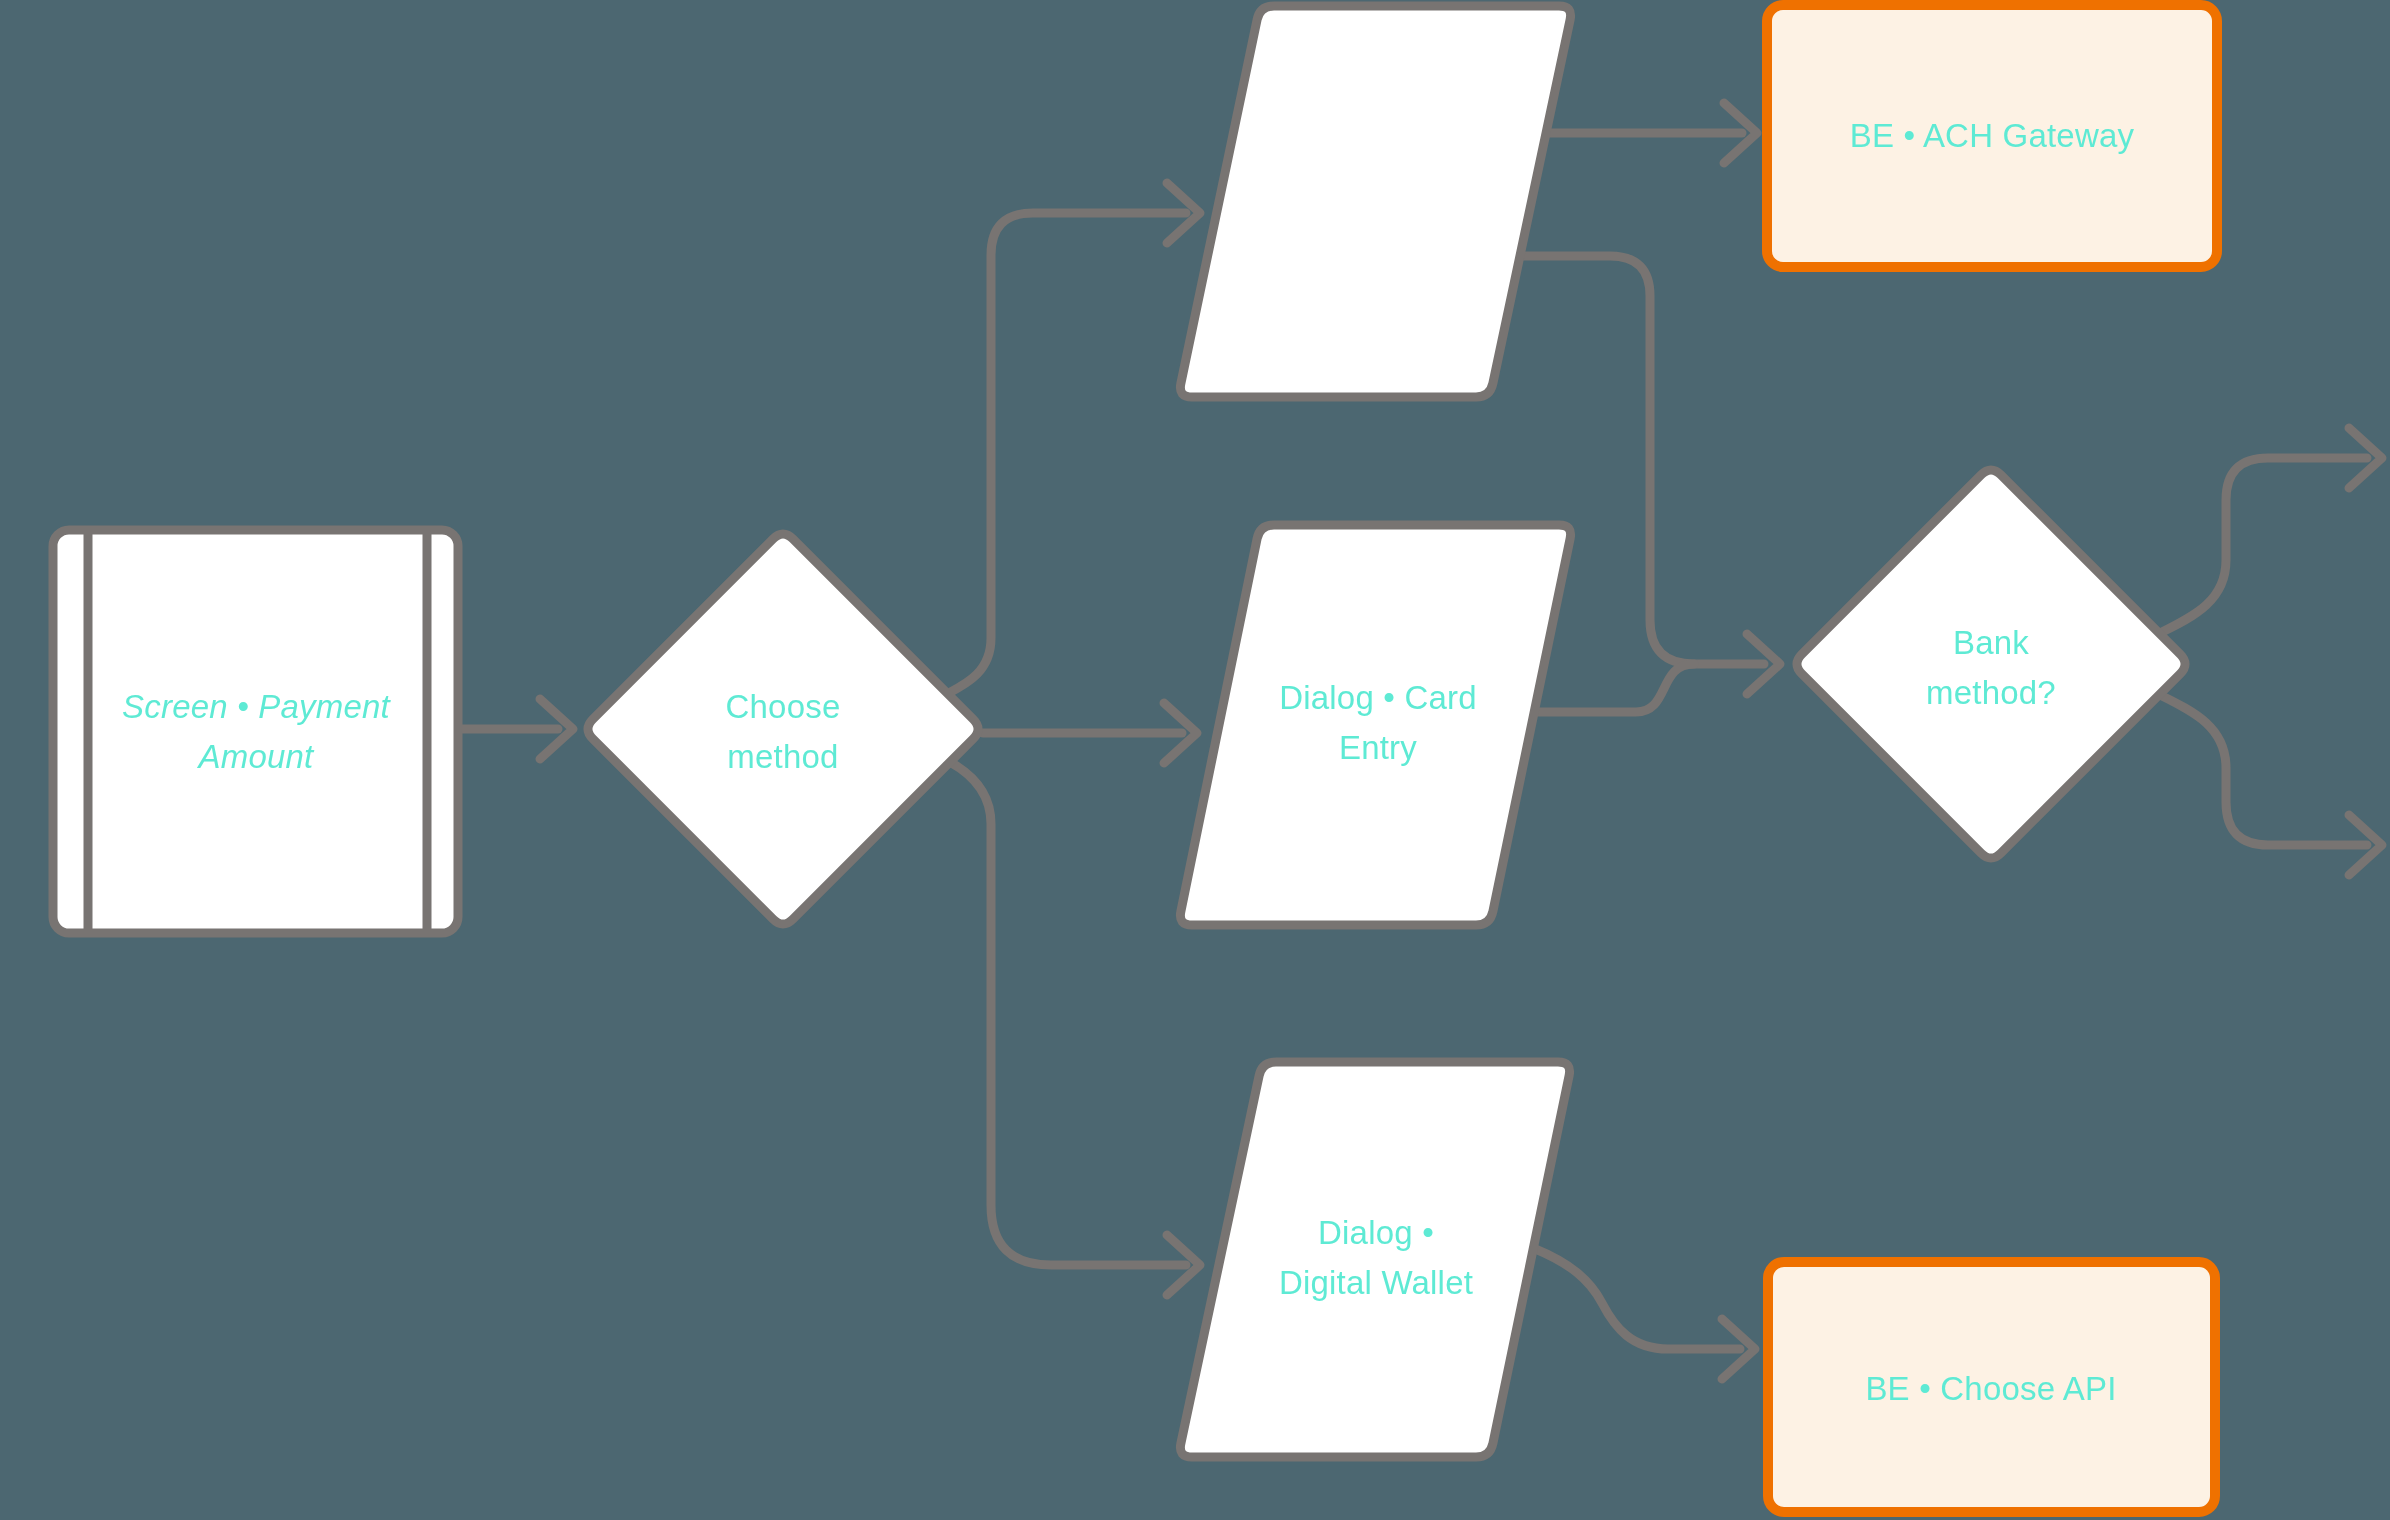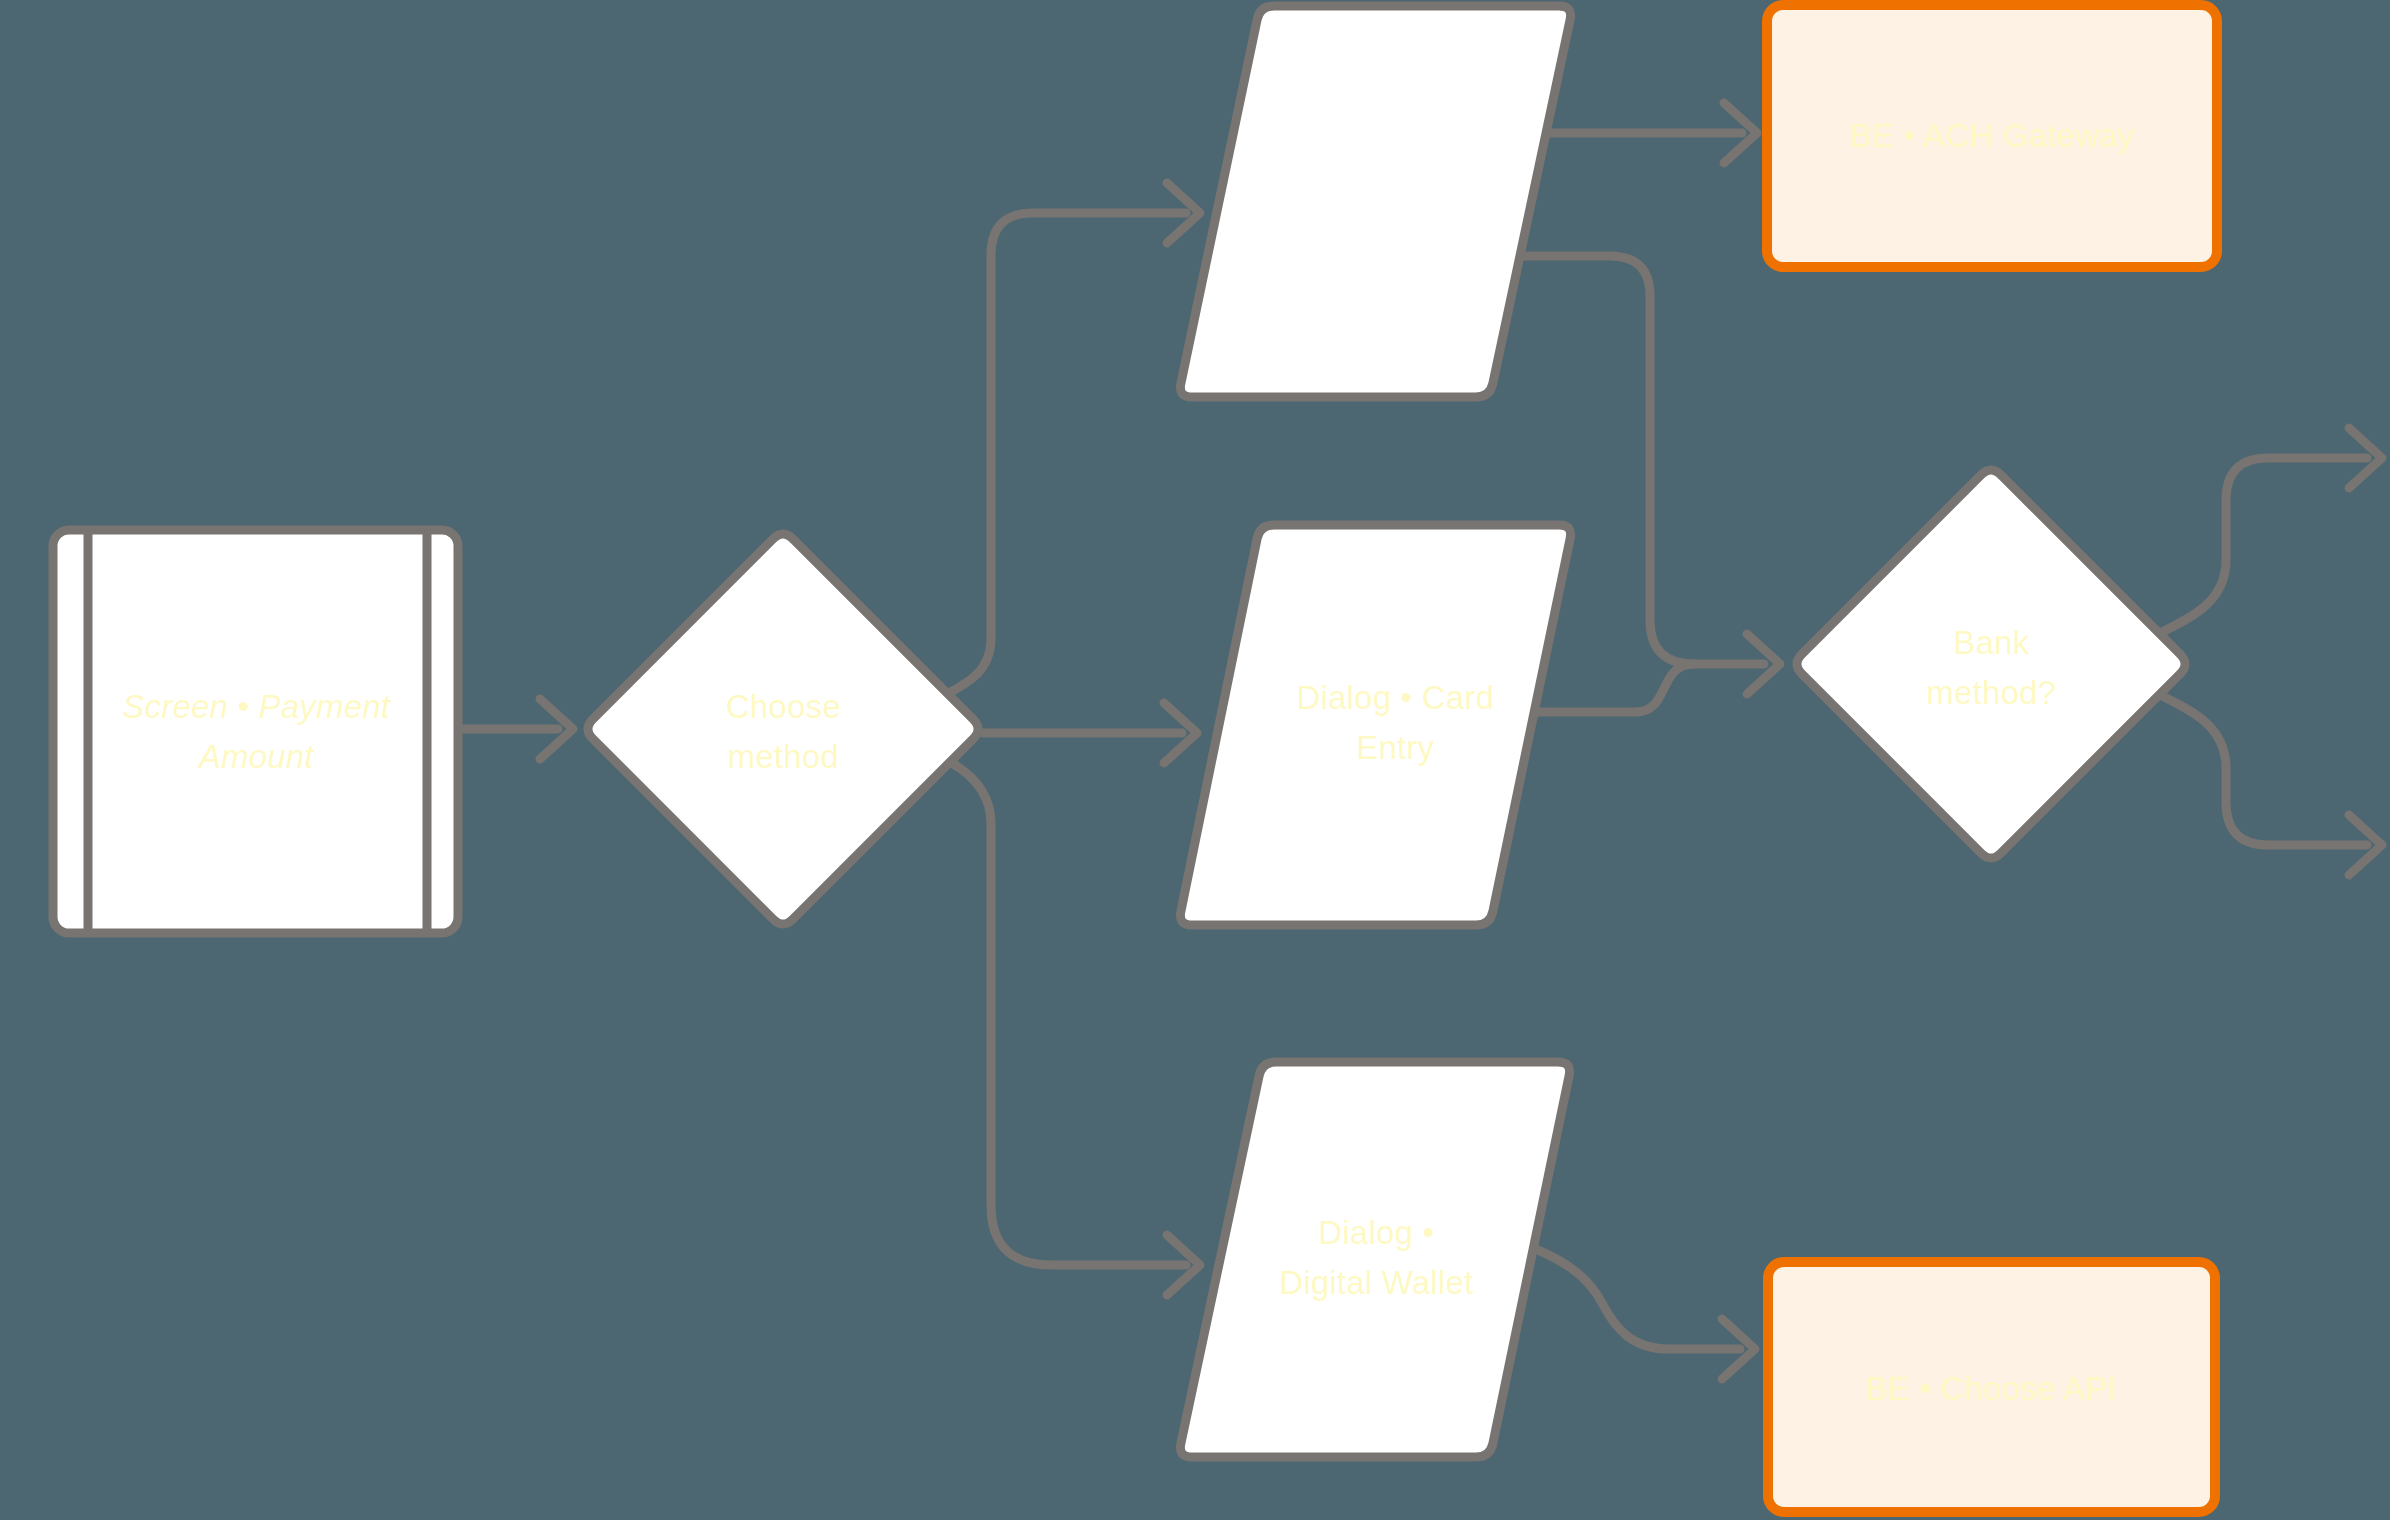--- a/index.html
+++ b/index.html
@@ -23,7 +23,7 @@
     white-space: pre-line;
     font-size: 33px;
     line-height: 1.5;
-    color: #fef9c3;
+    color: #5eead4;
     letter-spacing: 0.2px;
   }
 </style>

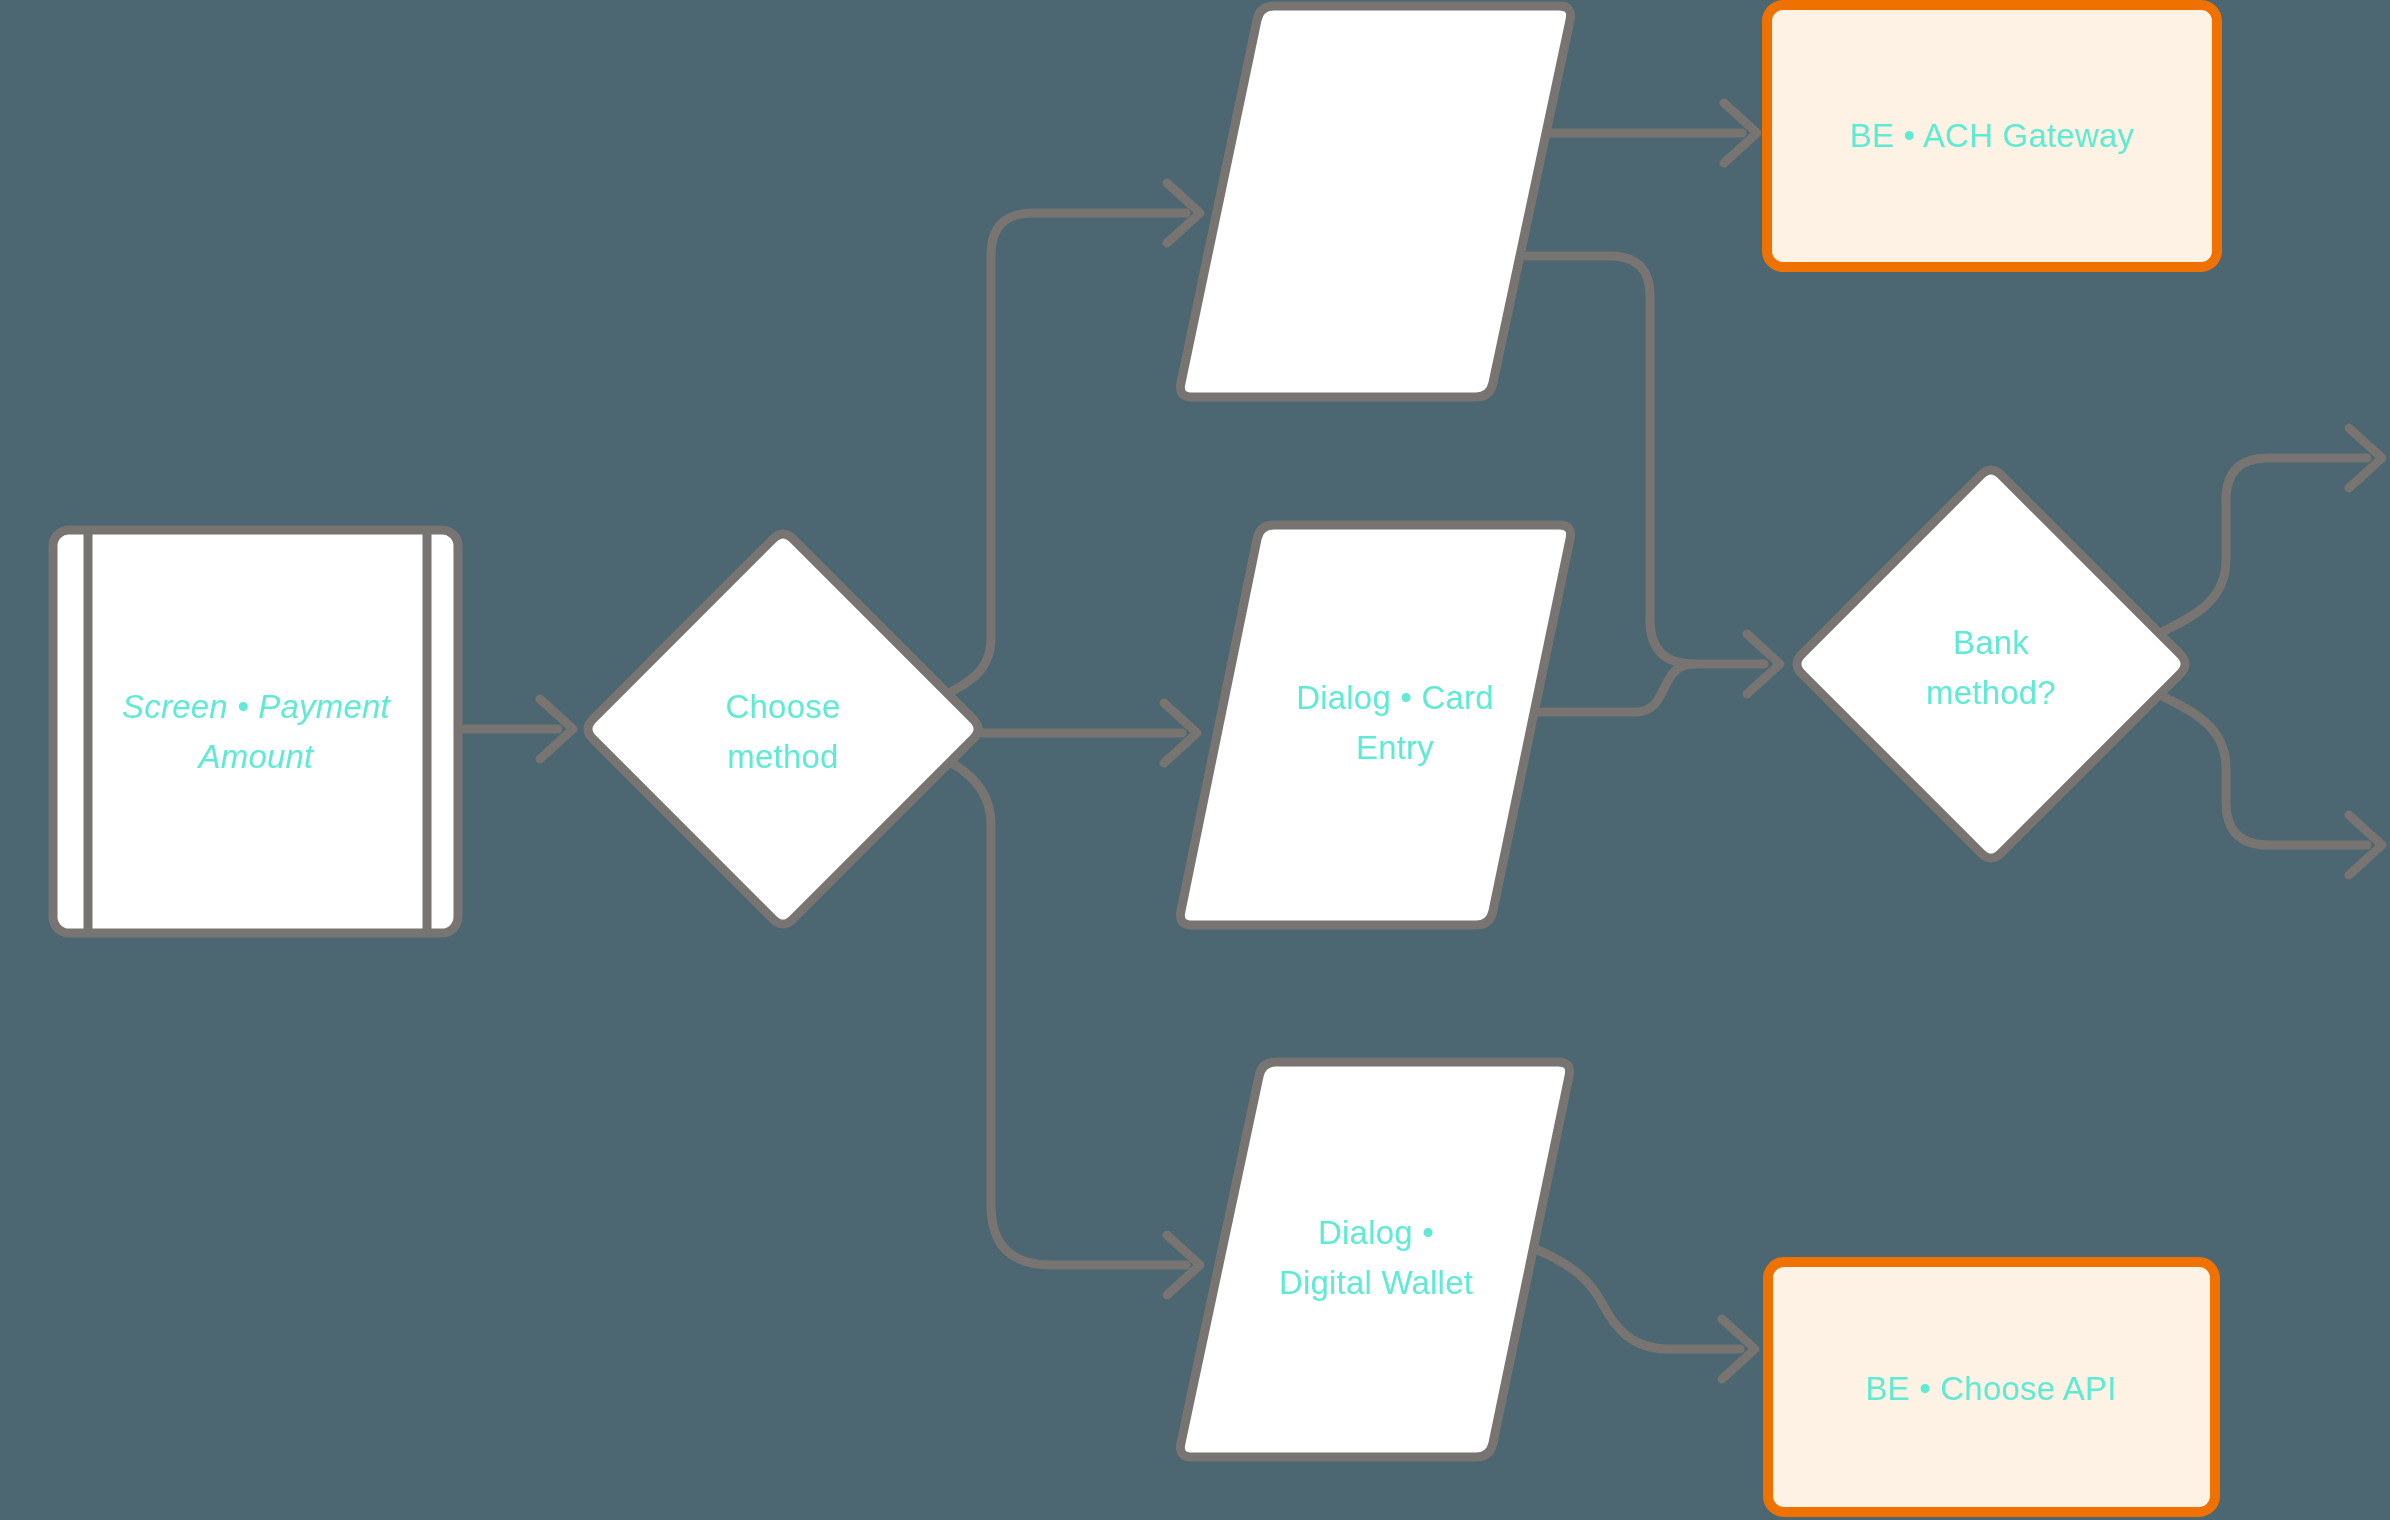--- a/index.html
+++ b/index.html
@@ -122,7 +122,7 @@
 Amount</div>
   <div class="label" style="left:783px;  top:731px;">Choose
 method</div>
-  <div class="label" style="left:1378px; top:722px;margin-left:17px;">Dialog • Card
+  <div class="label" style="left:1378px; top:722px;">Dialog • Card
 Entry</div>
   <div class="label" style="left:1376px; top:1257px;">Dialog •
 Digital Wallet</div>

